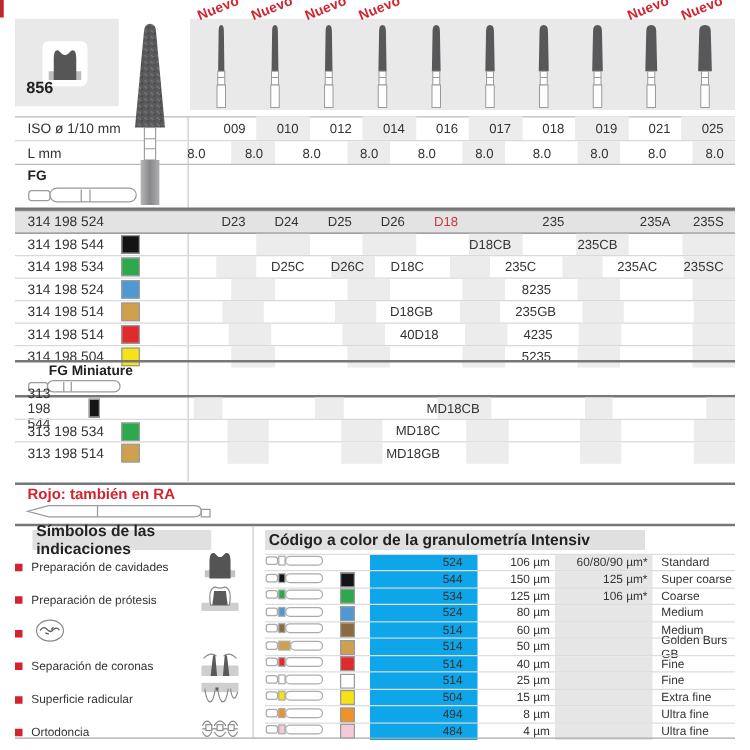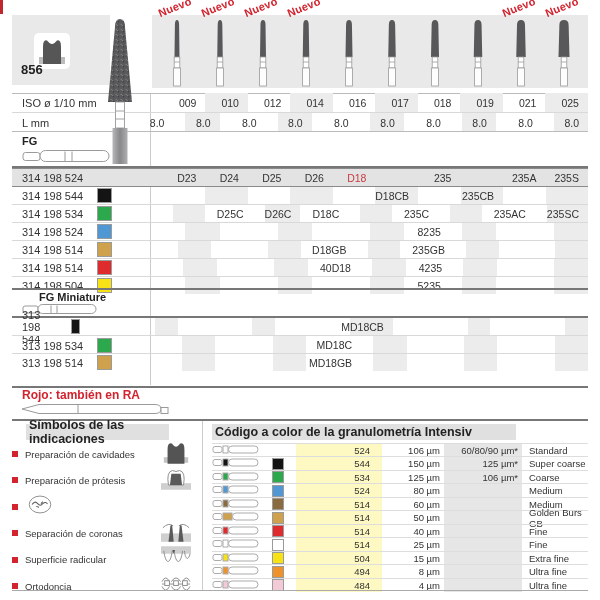--- a/index.html
+++ b/index.html
@@ -9,7 +9,7 @@
   .abs{position:absolute;}
   
   #red-tab{left:0;top:0;width:3px;height:14px;background:#c0272d;}
-  #figure-box{left:12px;top:15px;width:98px;height:70px;background:#e9e9e9;}
+  #figure-box{left:12px;top:15px;width:83px;height:70px;background:#e9e9e9;}
   #figure-box .tooth-chip{position:absolute;left:22px;top:18px;width:36px;height:36px;
        background:#fff;border-radius:5px;}
   #figure-number{position:absolute;left:9px;top:47px;font-size:13px;font-weight:bold;color:#222;}

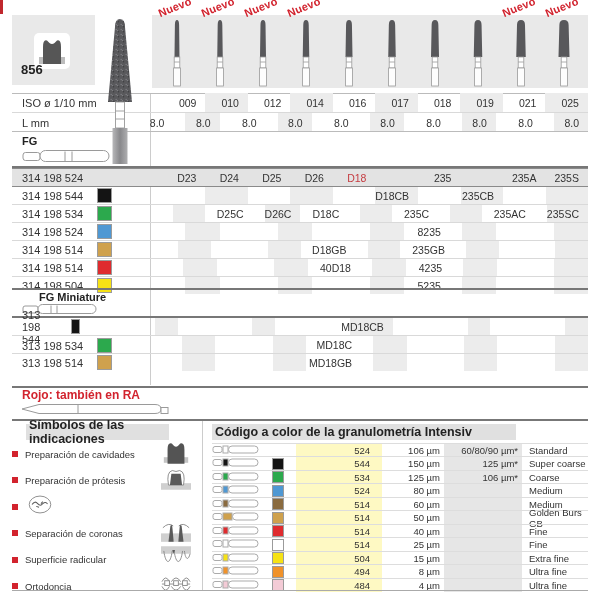--- a/index.html
+++ b/index.html
@@ -49,7 +49,7 @@
   .gr-icon{width:48px;flex:none;}
   .gr-sq{width:36px;flex:none;display:flex;justify-content:center;}
   .gr-sq span{width:10px;height:10px;border:1px solid #9b9b9b;display:block;}
-  .gr-code{width:86px;flex:none;background:#fef9c3;text-align:right;padding-right:12px;box-sizing:border-box;align-self:stretch;display:flex;align-items:center;justify-content:flex-end;}
+  .gr-code{width:86px;flex:none;background:#0ea5e9;text-align:right;padding-right:12px;box-sizing:border-box;align-self:stretch;display:flex;align-items:center;justify-content:flex-end;}
   .gr-um{width:62px;flex:none;text-align:right;padding-right:4px;box-sizing:border-box;}
   .gr-alt{width:78px;flex:none;background:#e6e6e6;text-align:right;padding-right:4px;box-sizing:border-box;align-self:stretch;display:flex;align-items:center;justify-content:flex-end;}
   .gr-label{flex:1;padding-left:7px;}

